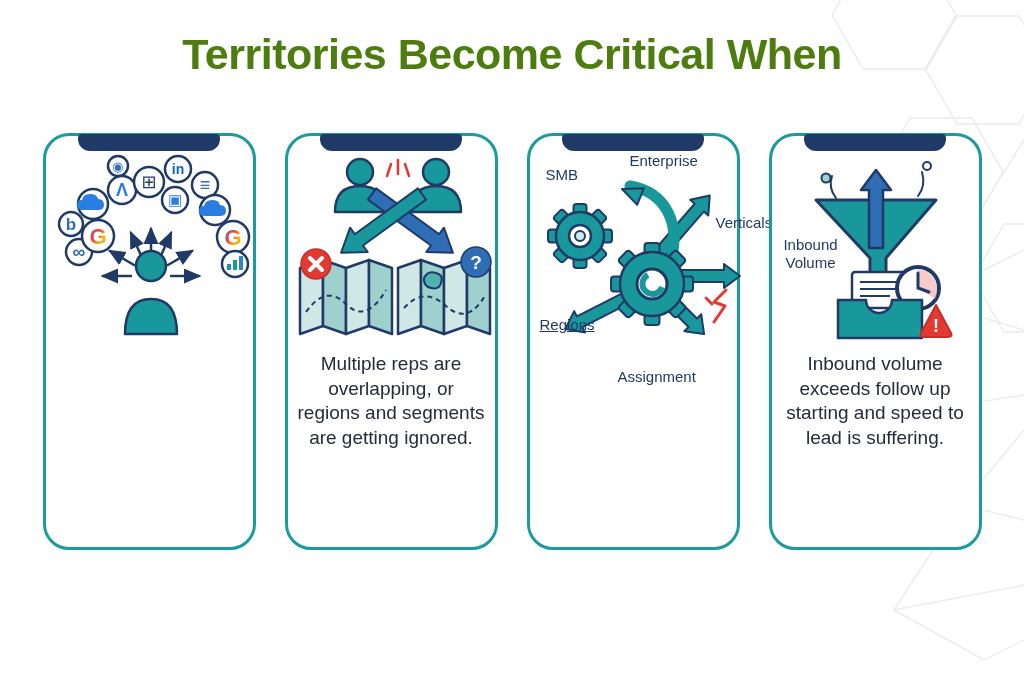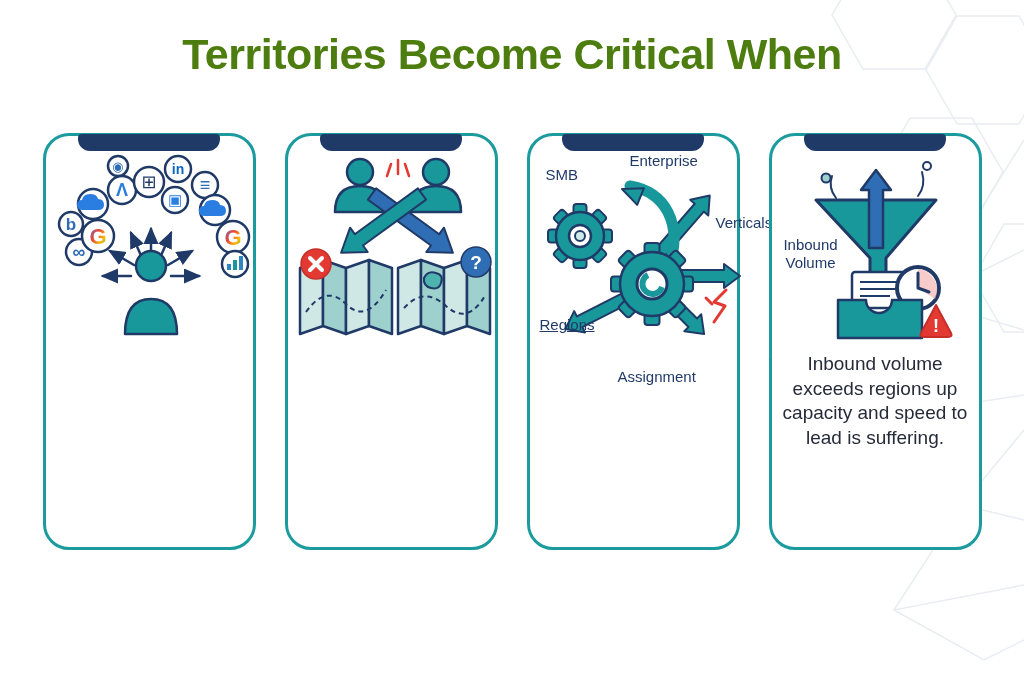--- a/index.html
+++ b/index.html
@@ -234,6 +234,7 @@
         </g>
       </svg>
     </div>
+    <p class="desc">Multiple reps are overlapping, or regions and segments are getting ignored.</p>
   </div>
 
   <div class="card">

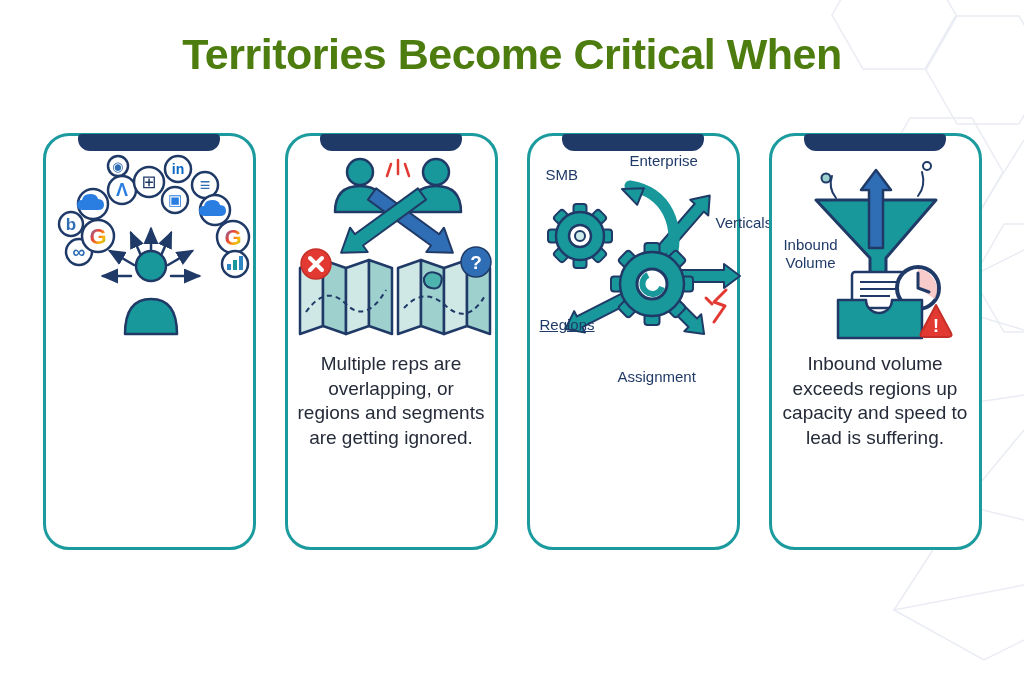--- a/index.html
+++ b/index.html
@@ -334,7 +334,7 @@
       </svg>
       <span class="icon-label wrap" style="left:2px; top:84px; width:74px;text-align:center;">Inbound Volume</span>
     </div>
-    <p class="desc">Inbound volume exceeds regions up capacity and speed to lead is suffering.</p>
+    <p class="desc">Inbound volume exceeds follow up starting and speed to lead is suffering.</p>
   </div>
 
 </div>

